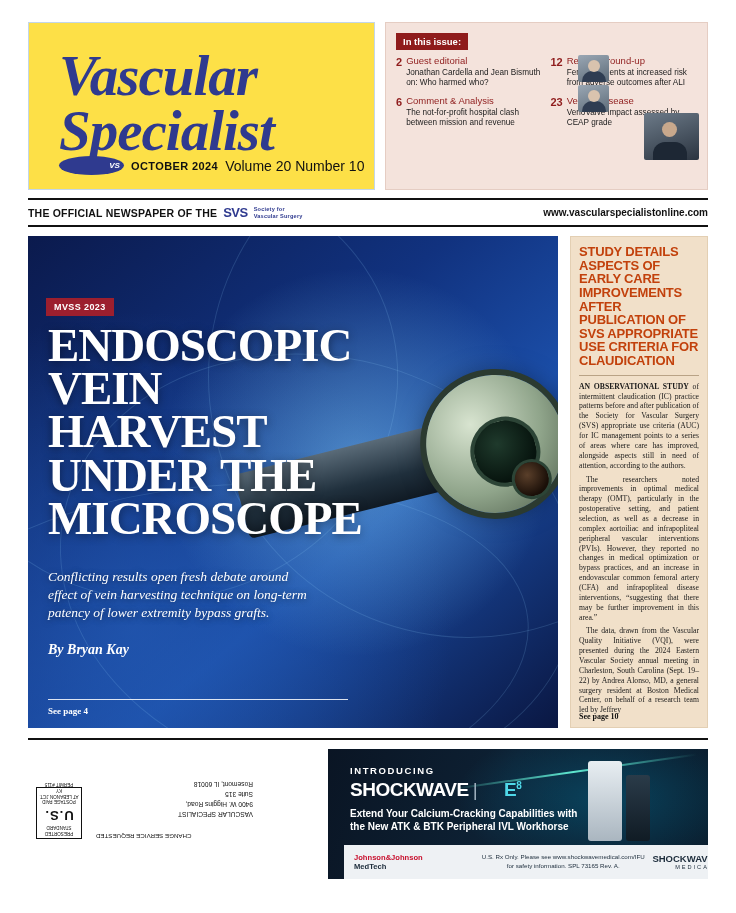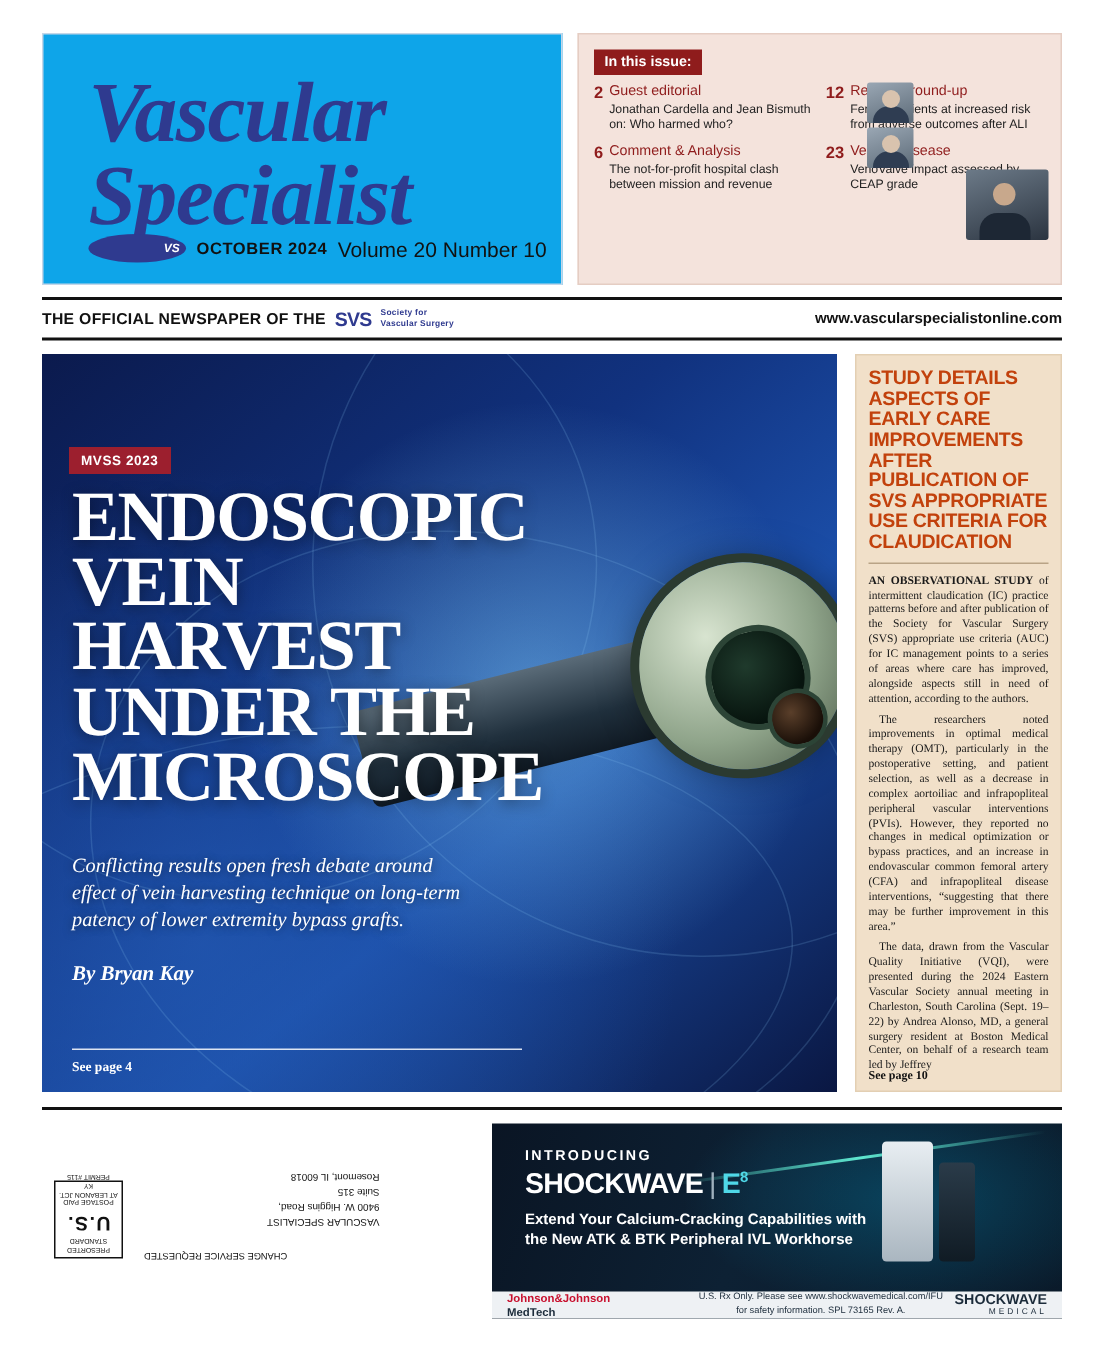--- a/index.html
+++ b/index.html
@@ -26,7 +26,7 @@
   }
   .mast-left{
     flex:1 1 auto;
-    background:#0ea5e9;
+    background:#fde047;
     position:relative;
     border:1px solid #c3d6e8;
     box-sizing:border-box;

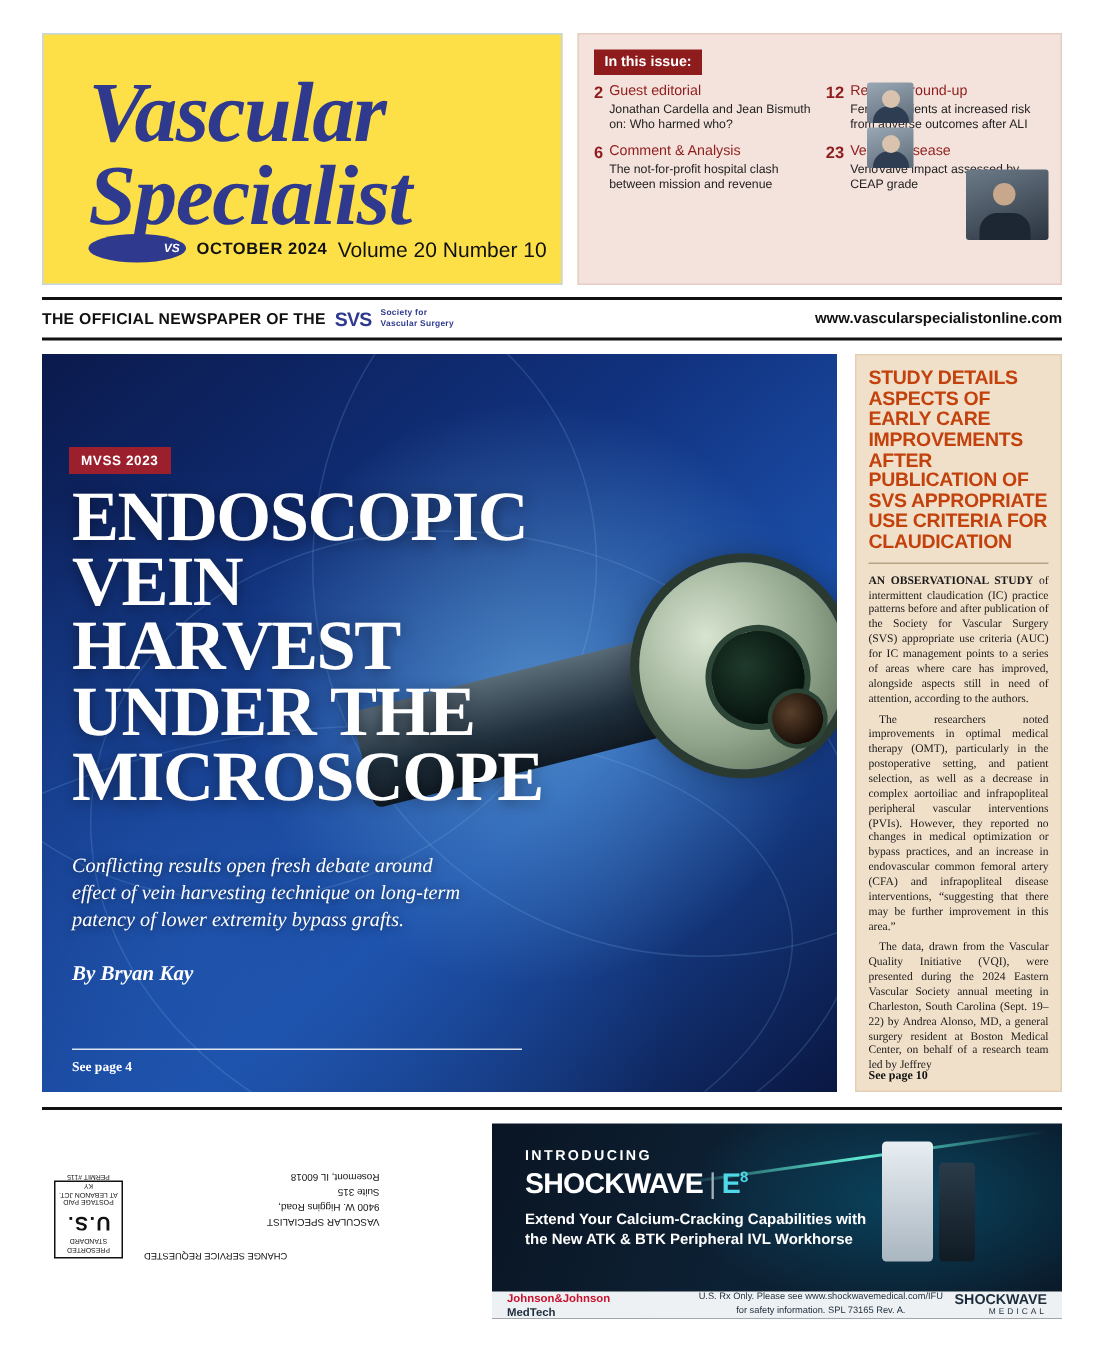--- a/index.html
+++ b/index.html
@@ -309,7 +309,7 @@
     font-size:19px;font-weight:bold;letter-spacing:-.5px;
   }
   .ad-logo .bar{color:#9fb0bd;font-weight:normal;margin:0 4px;}
-  .ad-logo .e8{color:#4fd8e8;}
+  .ad-logo .e8{color:#4fd8e8;margin-left:23px;}
   .ad-logo .e8 sup{font-size:10px;}
   .ad-line1{
     position:absolute;left:22px;top:58px;

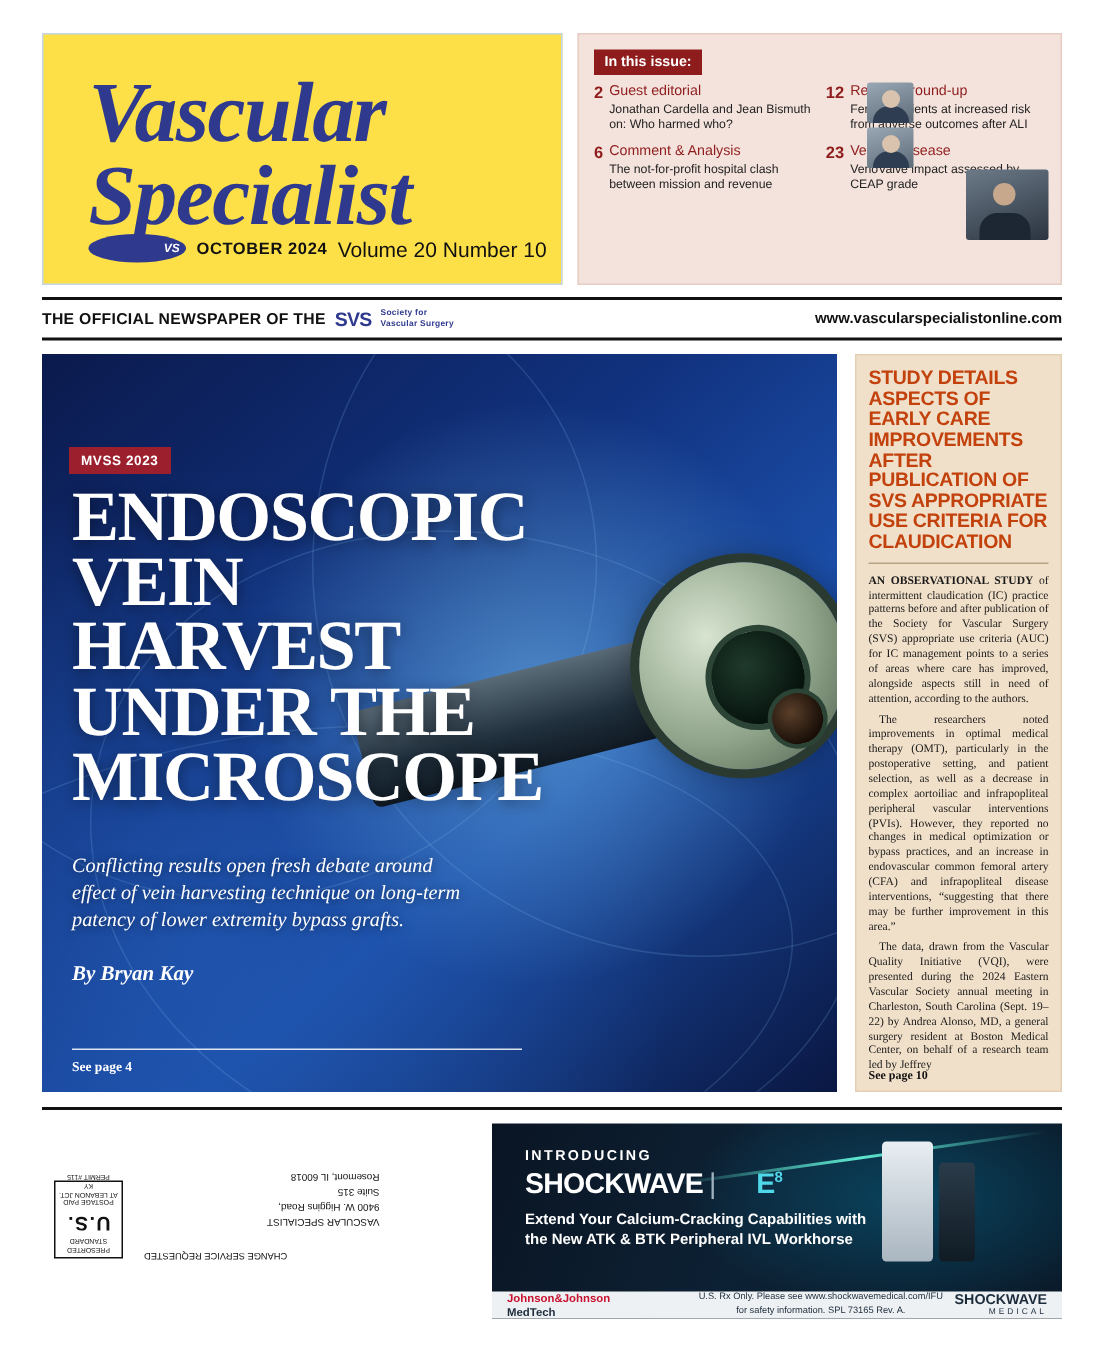--- a/index.html
+++ b/index.html
@@ -326,7 +326,7 @@
     border-radius:3px;
   }
   .ad-foot{
-    position:absolute;left:0;bottom:0;width:100%;height:18px;
+    position:absolute;left:16px;bottom:0;width:100%;height:34px;
     background:#eef1f4;color:#1b2b3a;
     display:flex;align-items:center;
     box-sizing:border-box;

